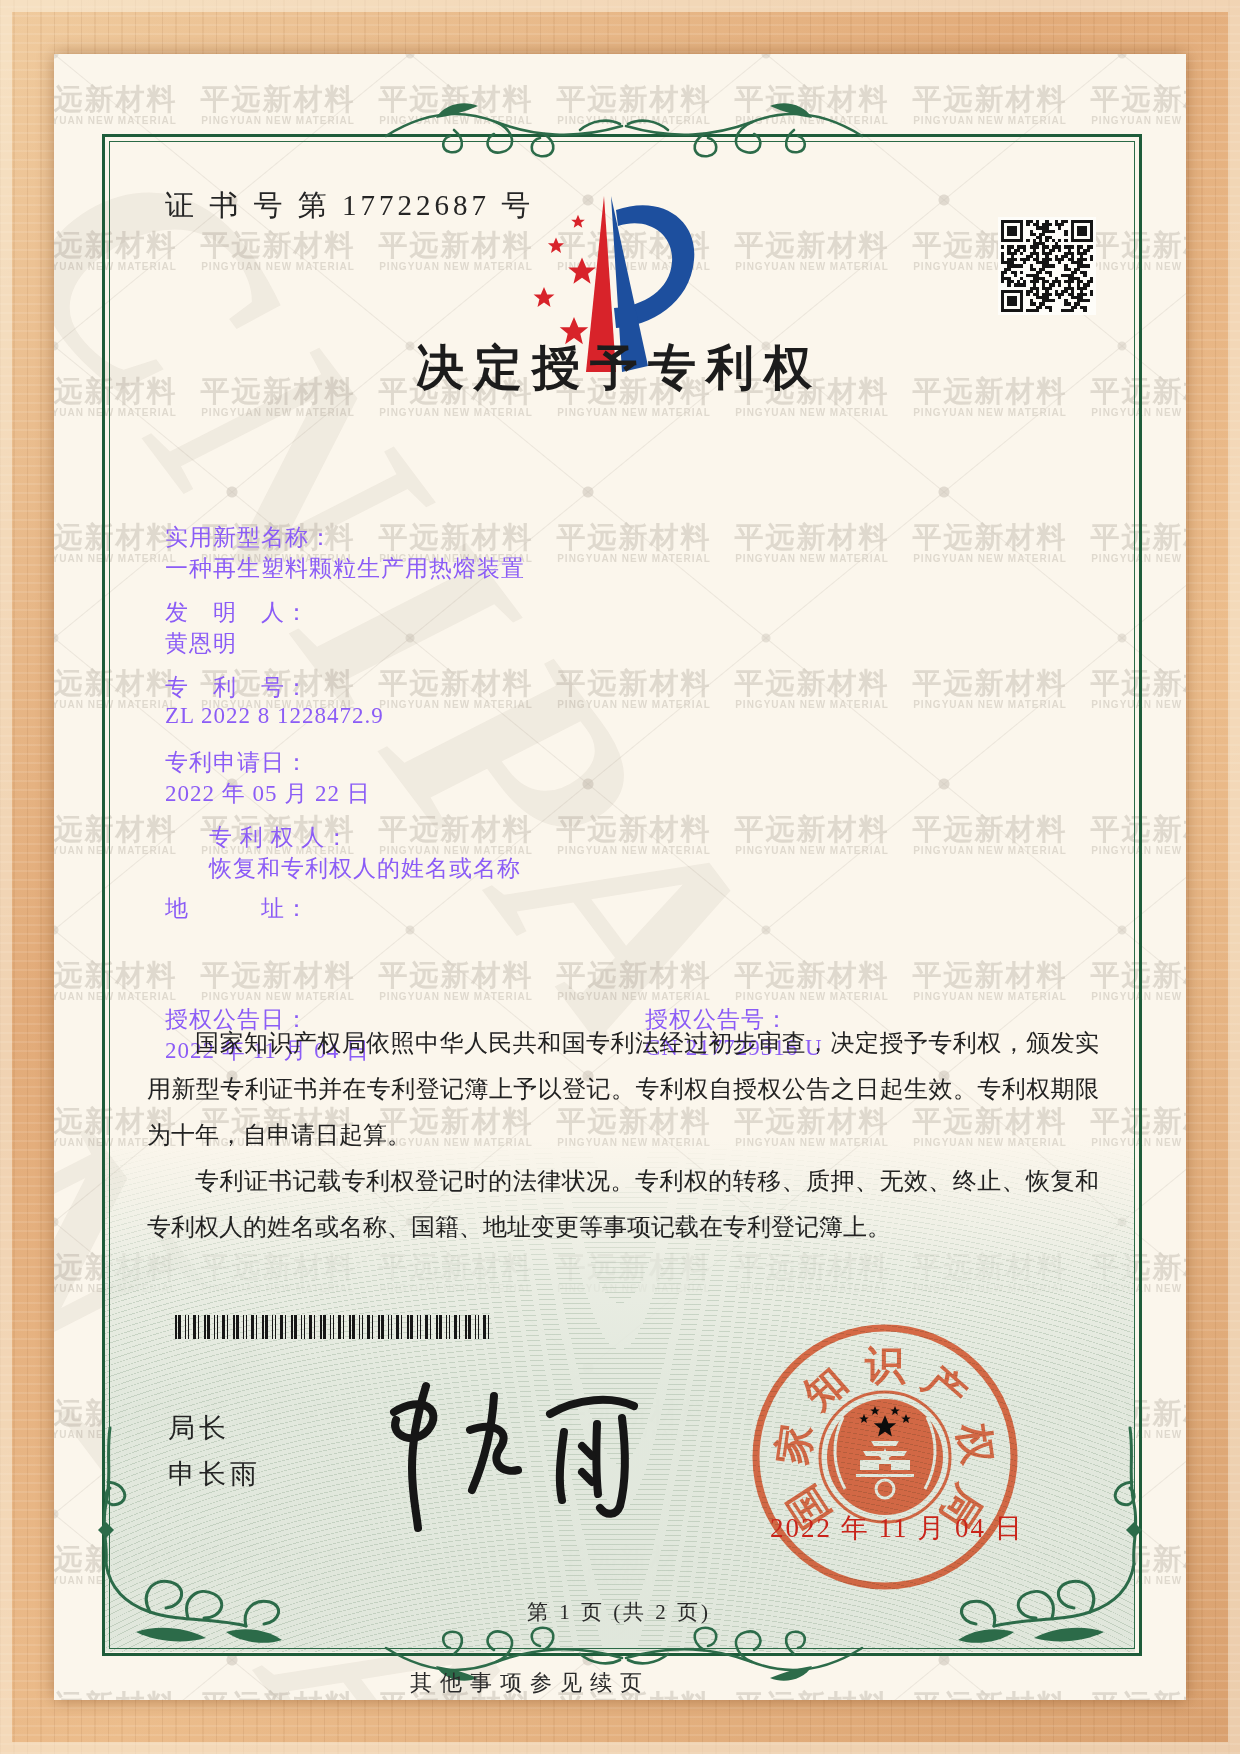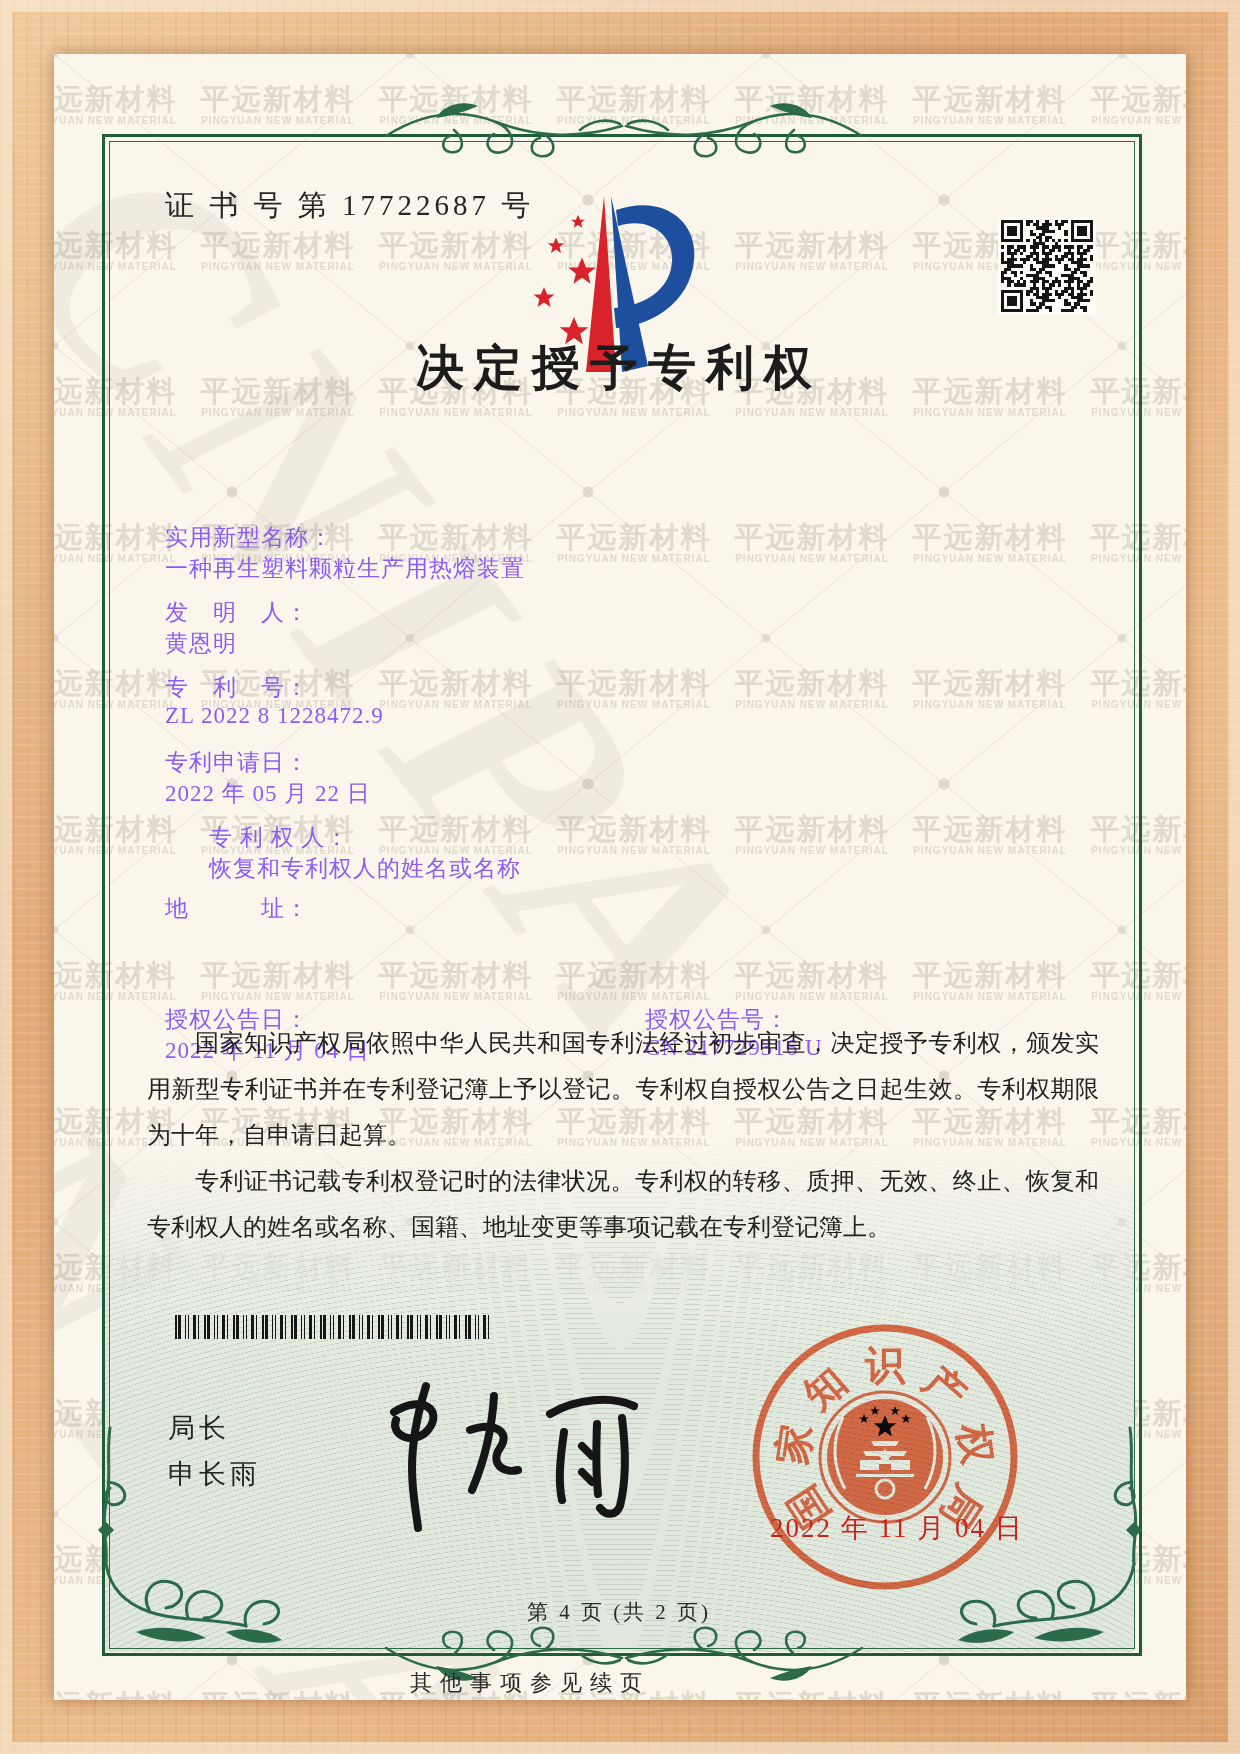--- a/index.html
+++ b/index.html
@@ -900,7 +900,7 @@
     </svg>
     <div class="sealdate">2022 年 11 月 04 日</div>
 
-    <div class="pagefoot">第 4 页 (共 2 页)</div>
+    <div class="pagefoot">第 1 页 (共 2 页)</div>
     <div class="contnote">其他事项参见续页</div>
   </div>
 </div>

